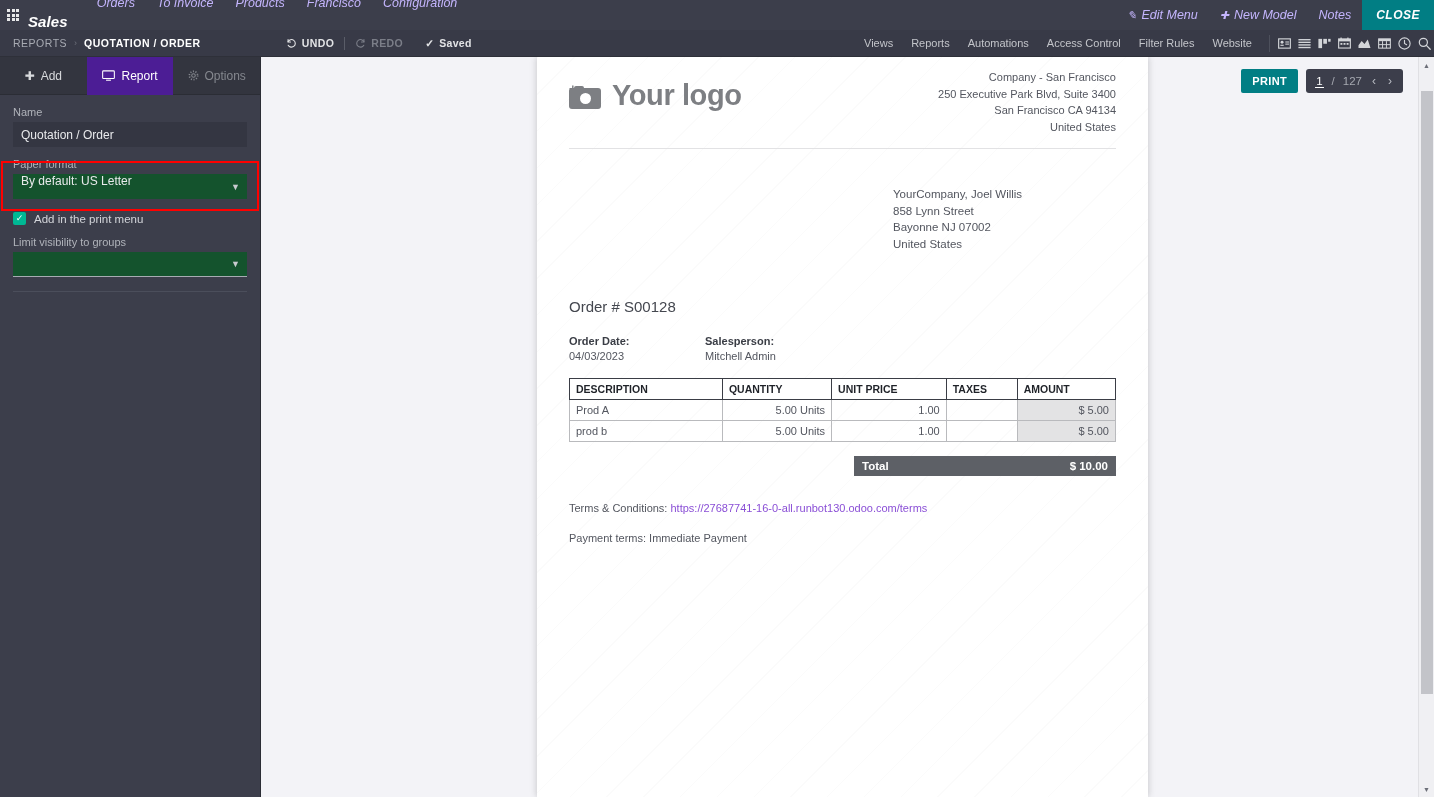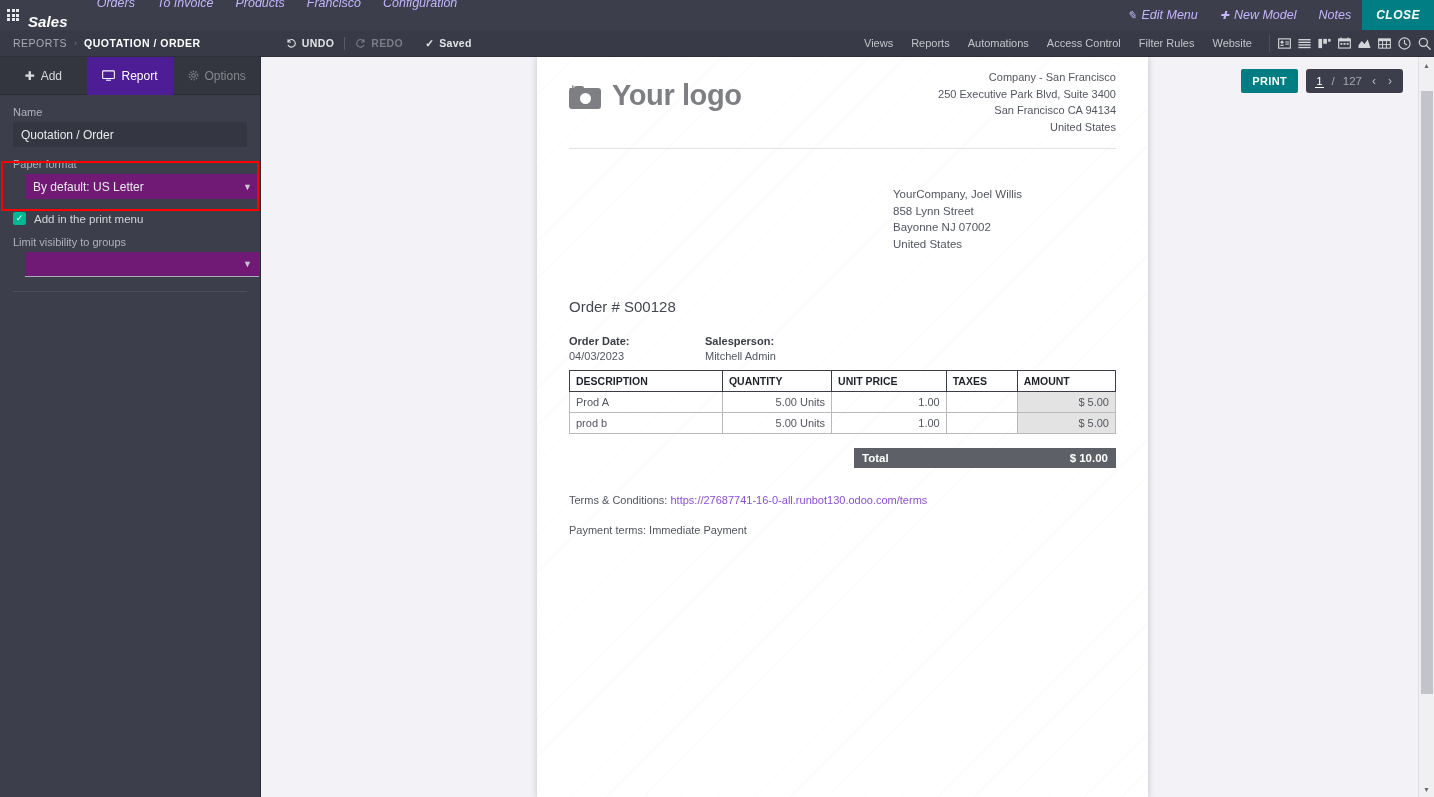--- a/index.html
+++ b/index.html
@@ -122,9 +122,9 @@
     border-radius: 0;
   }
   .fselect {
-    width: 100%; height: 25px; background: #701a75; border: none;
+    width: 100%; height: 25px; background: #14532d; border: none;
     color: #e9eaec; font-size: 12px; padding: 0 22px 0 8px;
-    position: relative; display: flex; align-items: center; cursor: pointer; margin-left: 12px;
+    position: relative; display: flex; cursor: pointer;
   }
   .fselect .chev {
     position: absolute; right: 7px; top: 50%; transform: translateY(-50%);

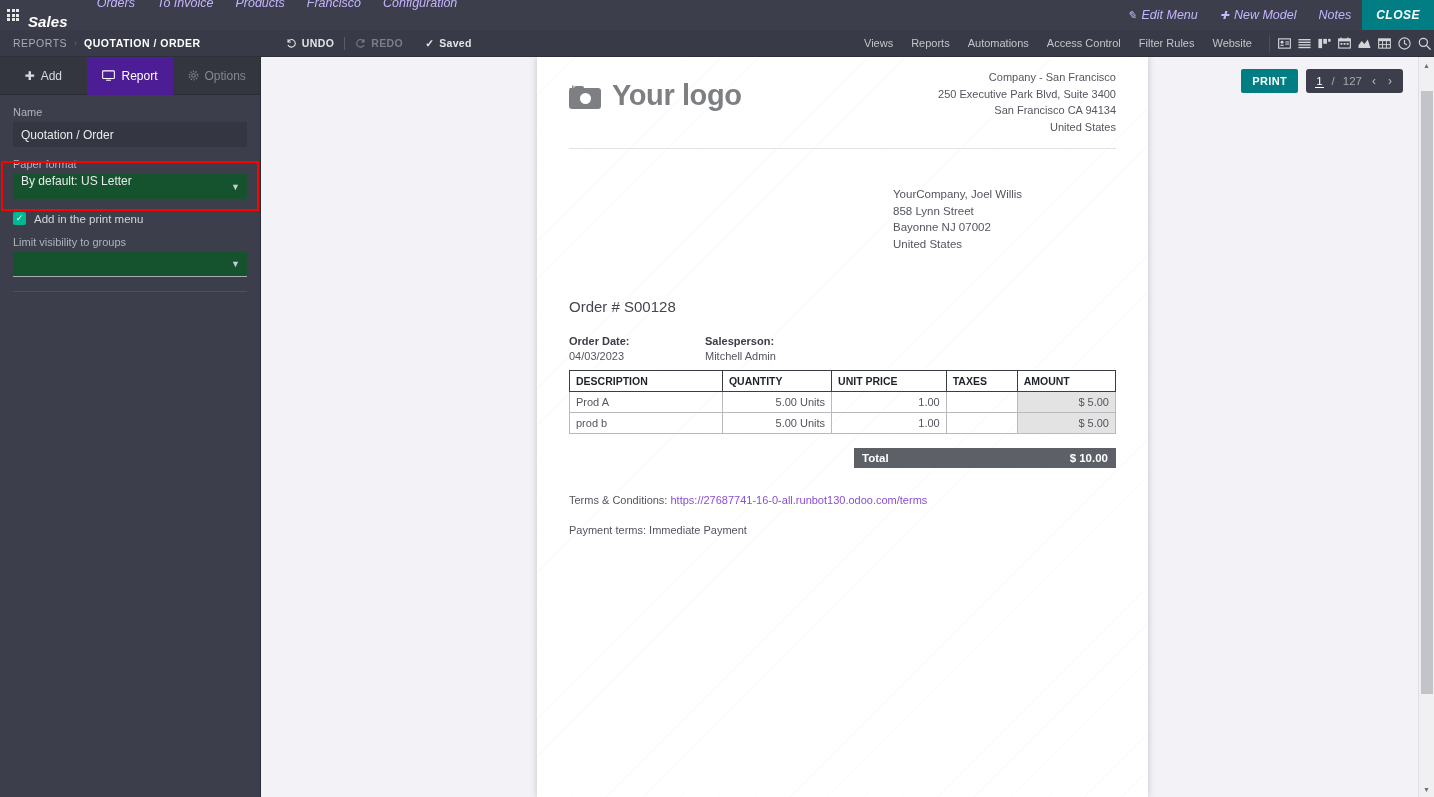--- a/index.html
+++ b/index.html
@@ -190,7 +190,7 @@
   .metalabel { font-weight: 700; color: #3a3d45; font-size: 11px; }
   .metaval { color: #53565f; margin-top: 3px; font-size: 11px; }
 
-  table.lines { width: 100%; border-collapse: collapse; margin-top: 8px;
+  table.lines { width: 100%; border-collapse: collapse; margin-top: 16px;
     font-size: 11px; table-layout: fixed; }
   table.lines th {
     border: 1px solid #3a3d45; padding: 4px 6px; font-weight: 700;

